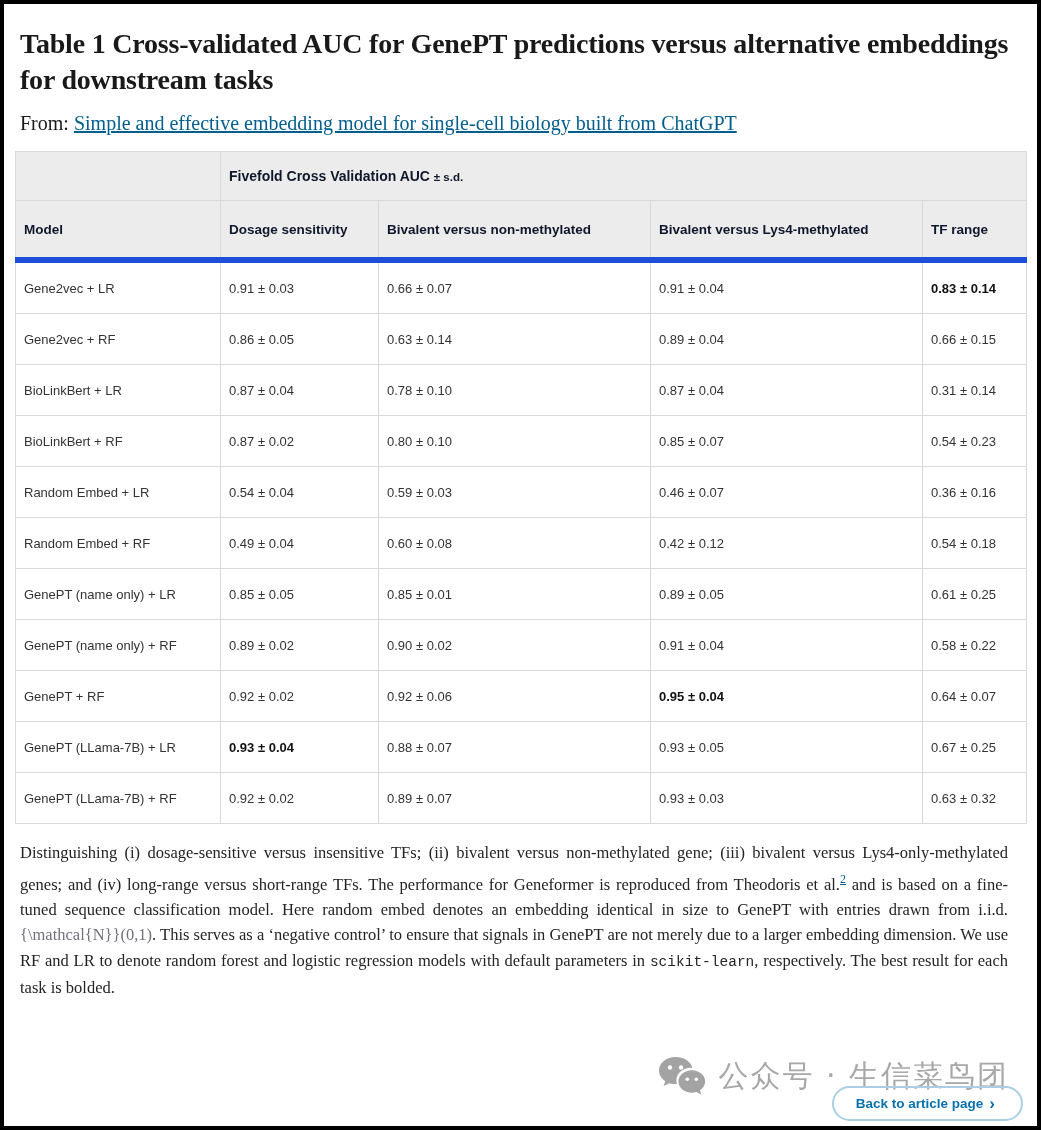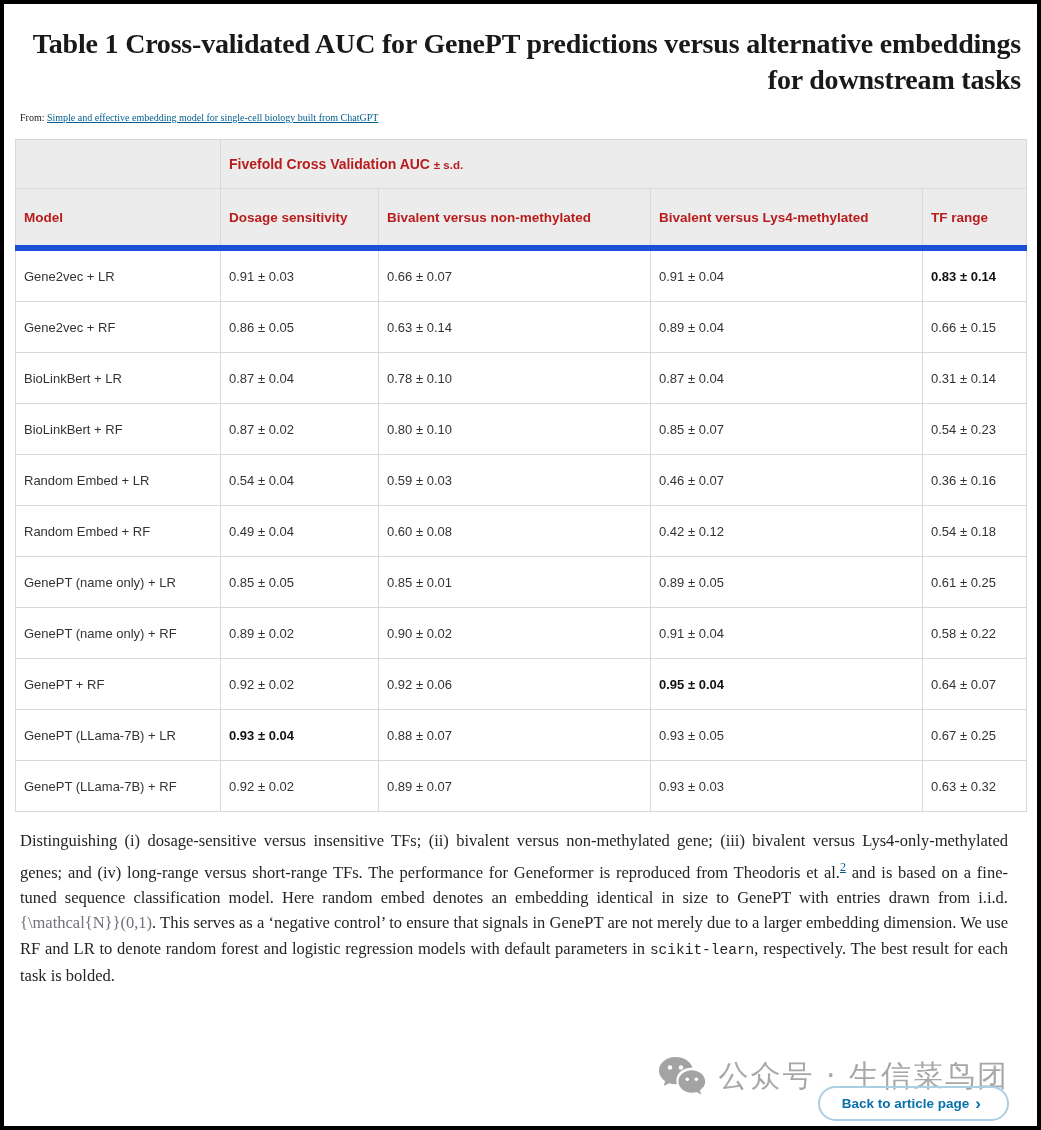--- a/index.html
+++ b/index.html
@@ -26,7 +26,6 @@
     color: #191919;
     margin: 22px 5px 14px 5px;
     max-width: 1010px;
-    text-align: right;
   }
   .from-line {
     font-family: "Liberation Serif", serif;

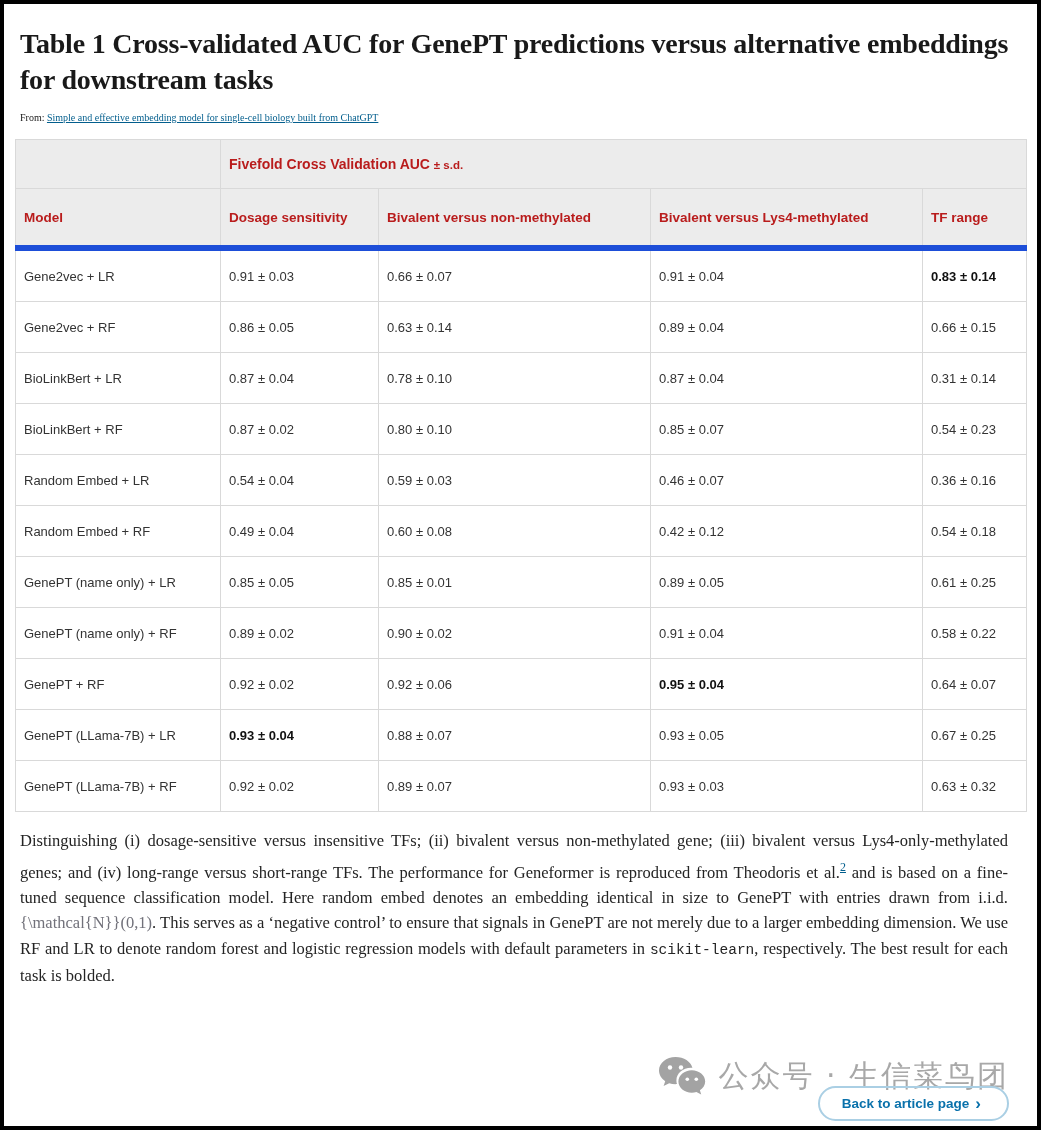--- a/index.html
+++ b/index.html
@@ -29,7 +29,7 @@
   }
   .from-line {
     font-family: "Liberation Serif", serif;
-    font-size: 10px;
+    font-size: 20px;
     color: #191919;
     margin: 12px 5px 16px 5px;
   }

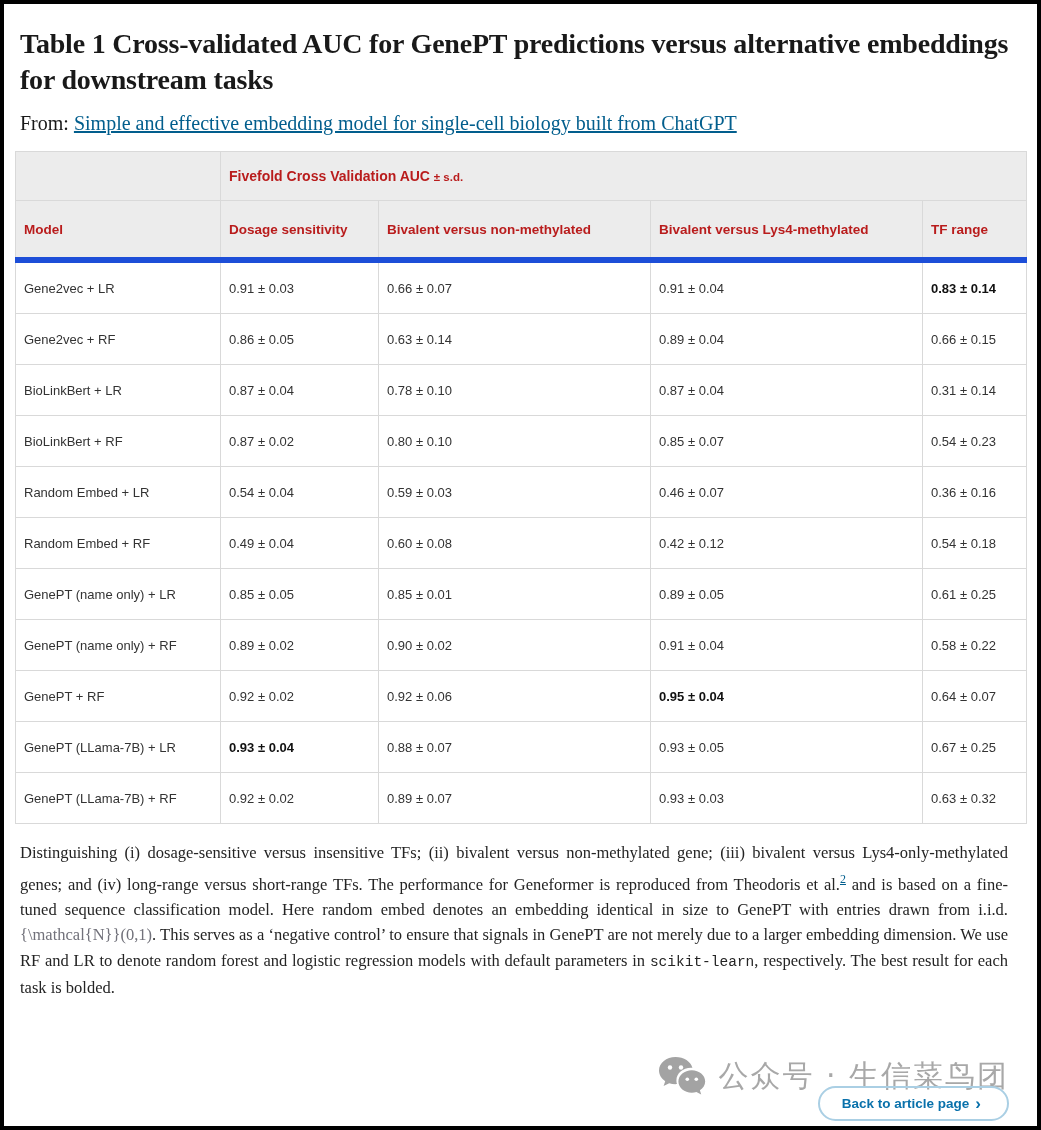--- a/index.html
+++ b/index.html
@@ -61,7 +61,7 @@
     overflow: hidden;
     white-space: nowrap;
   }
-  thead th { background: #ececec; color: #b91c1c; font-weight: 700; }
+  thead th { background: #ececec; color: #0f172a; font-weight: 700; }
   tr.group-row th { height: 40px; font-size: 14px; }
   tr.cols-row th { height: 48px; font-size: 13.5px; }
   tr.cols-row { border-bottom: 6px solid #1d4ed8; padding-left: 25px; }

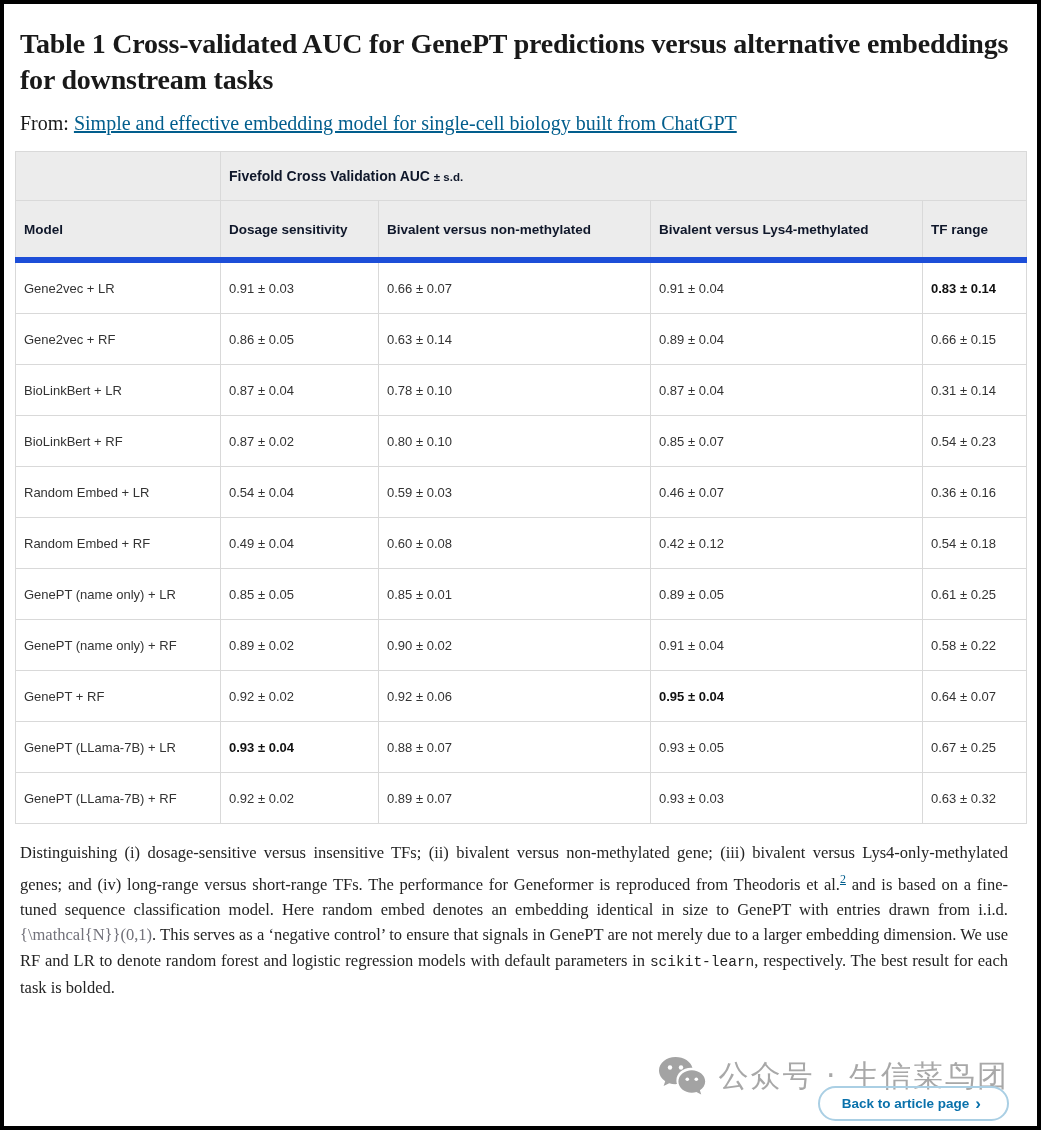--- a/index.html
+++ b/index.html
@@ -115,7 +115,7 @@
   
   .back-btn {
     position: absolute;
-    right: 28px;
+    right: 14px;
     bottom: 5px;
     z-index: 2;
     display: inline-flex;

